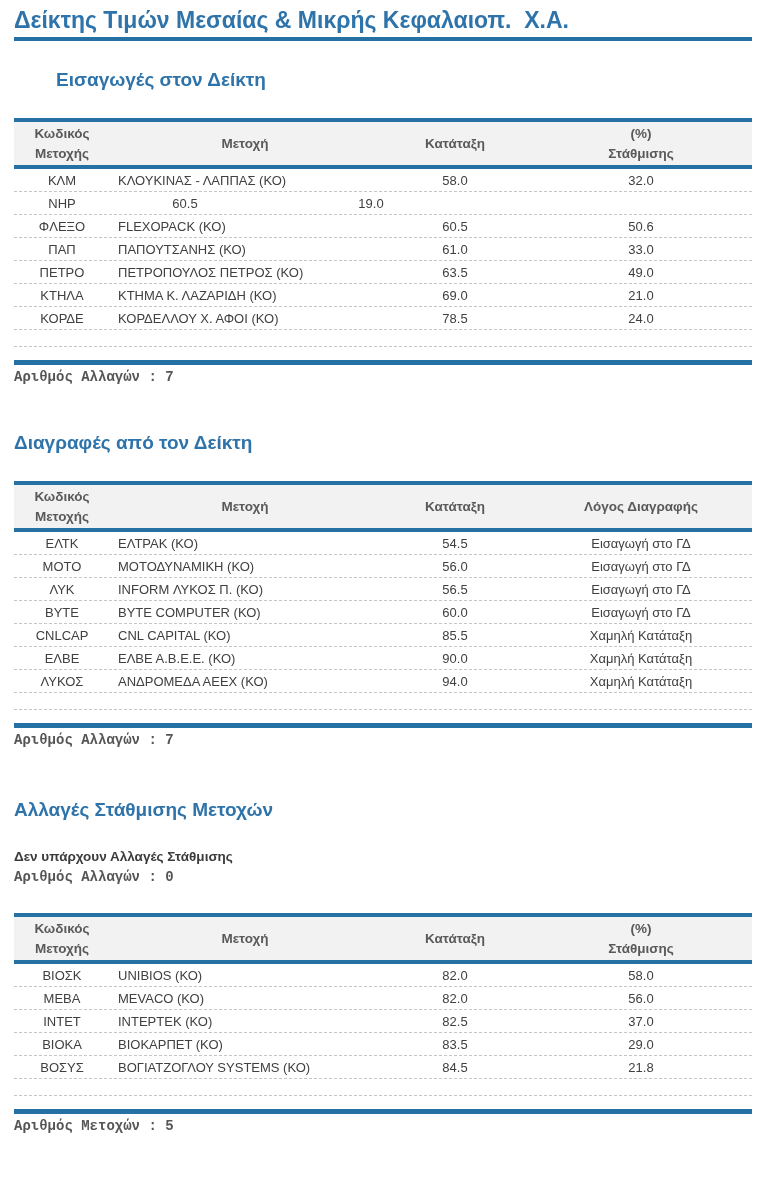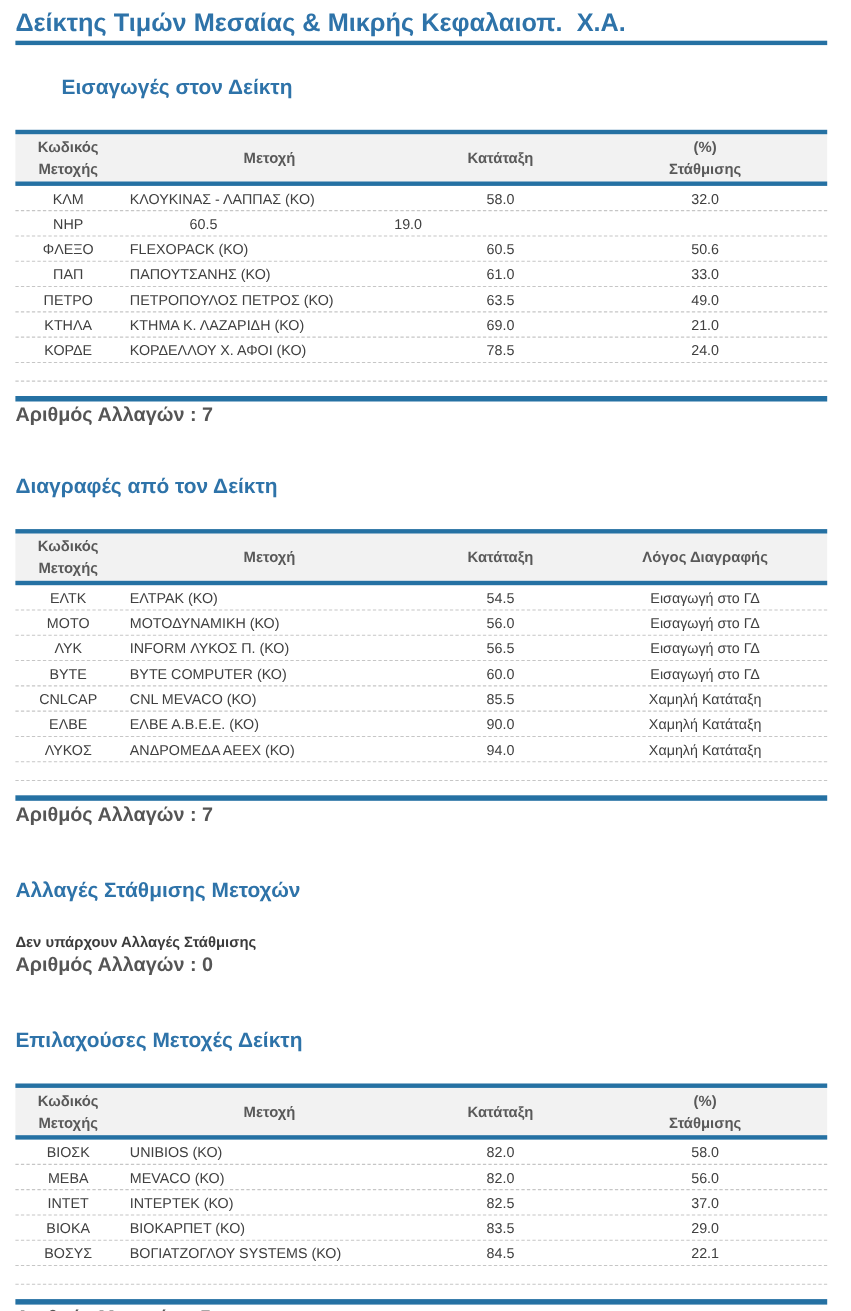--- a/index.html
+++ b/index.html
@@ -81,11 +81,12 @@
 
   .summary-bar{height:5px;background:var(--accent);margin-top:13px;}
   .summary-label{
-    font-size:18px;
+    font-size:14px;
     font-weight:bold;
     color:var(--footer-text);
     padding-top:4px;
     line-height:17px;
+    font-family:Liberation Mono, monospace;
   }
 
   .message{

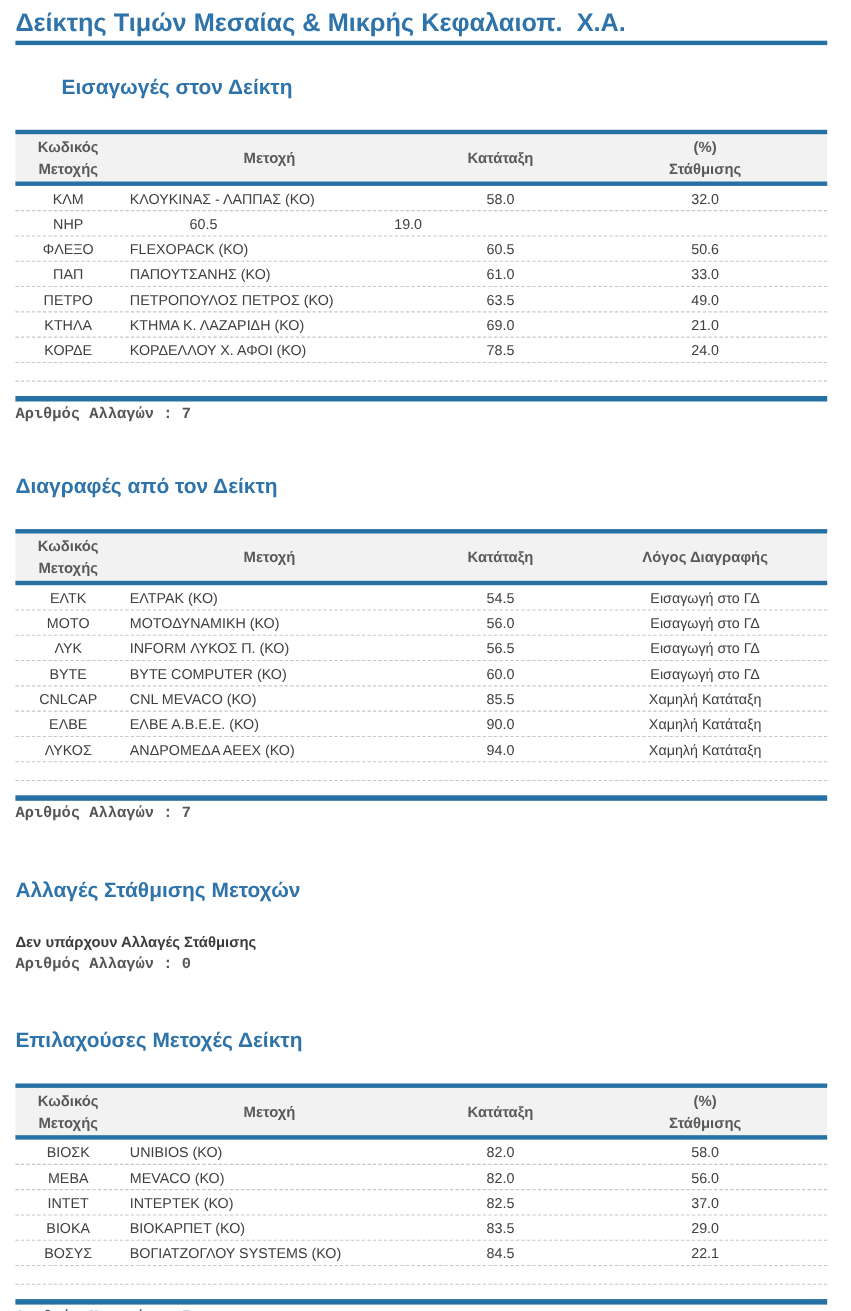--- a/index.html
+++ b/index.html
@@ -202,7 +202,7 @@
           </div>
           <div class="tr">
             <div class="td c-code">CNLCAP</div>
-            <div class="td c-name">CNL MEVACO (ΚΟ)</div>
+            <div class="td c-name">CNL CAPITAL (ΚΟ)</div>
             <div class="td c-rank">85.5</div>
             <div class="td c-reason">Χαμηλή Κατάταξη</div>
           </div>

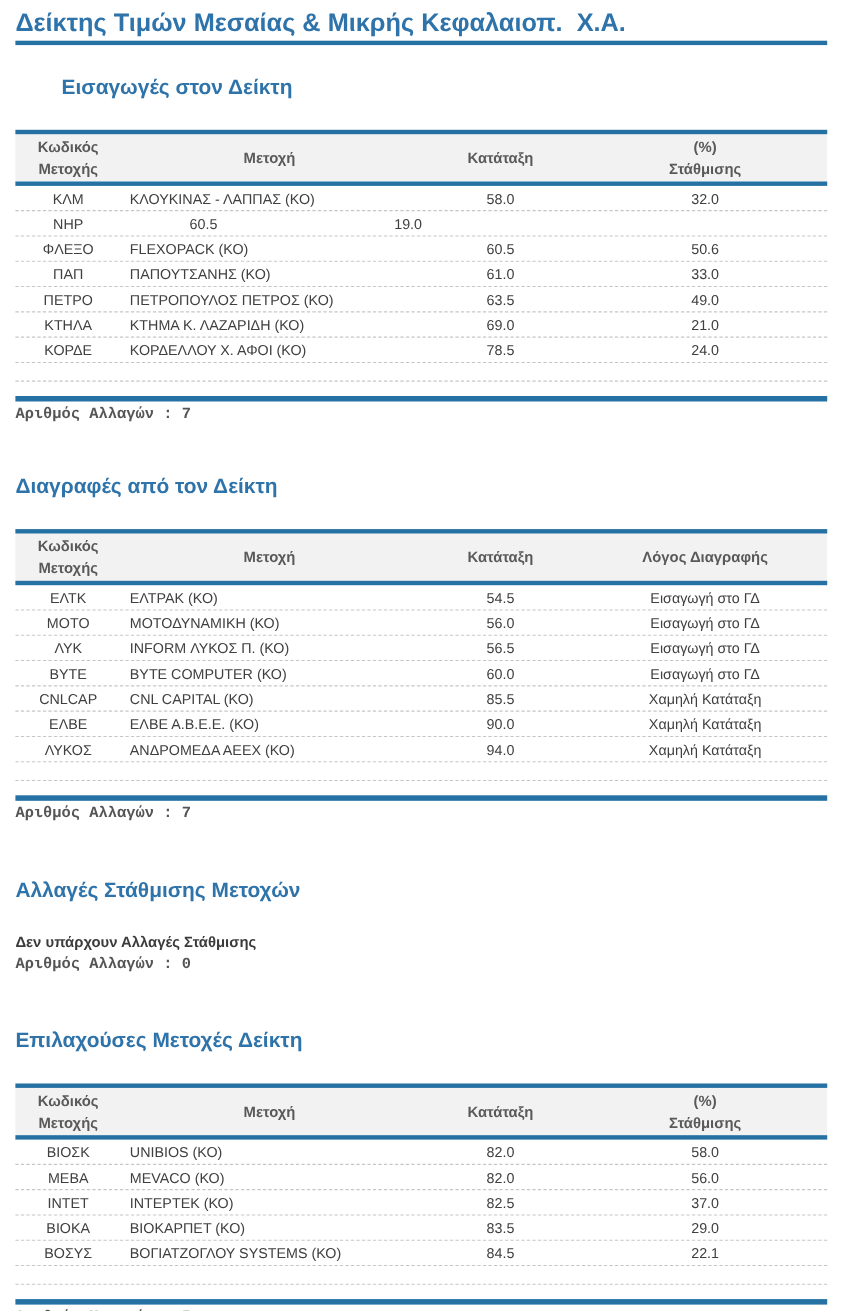--- a/index.html
+++ b/index.html
@@ -232,7 +232,6 @@
   </div>
 
   <div class="section">
-    <div class="section-heading mt-section-lg">Επιλαχούσες Μετοχές Δείκτη</div>
     <div class="tbl">
       <div class="tbl-head">
         <div class="th c-code">Κωδικός

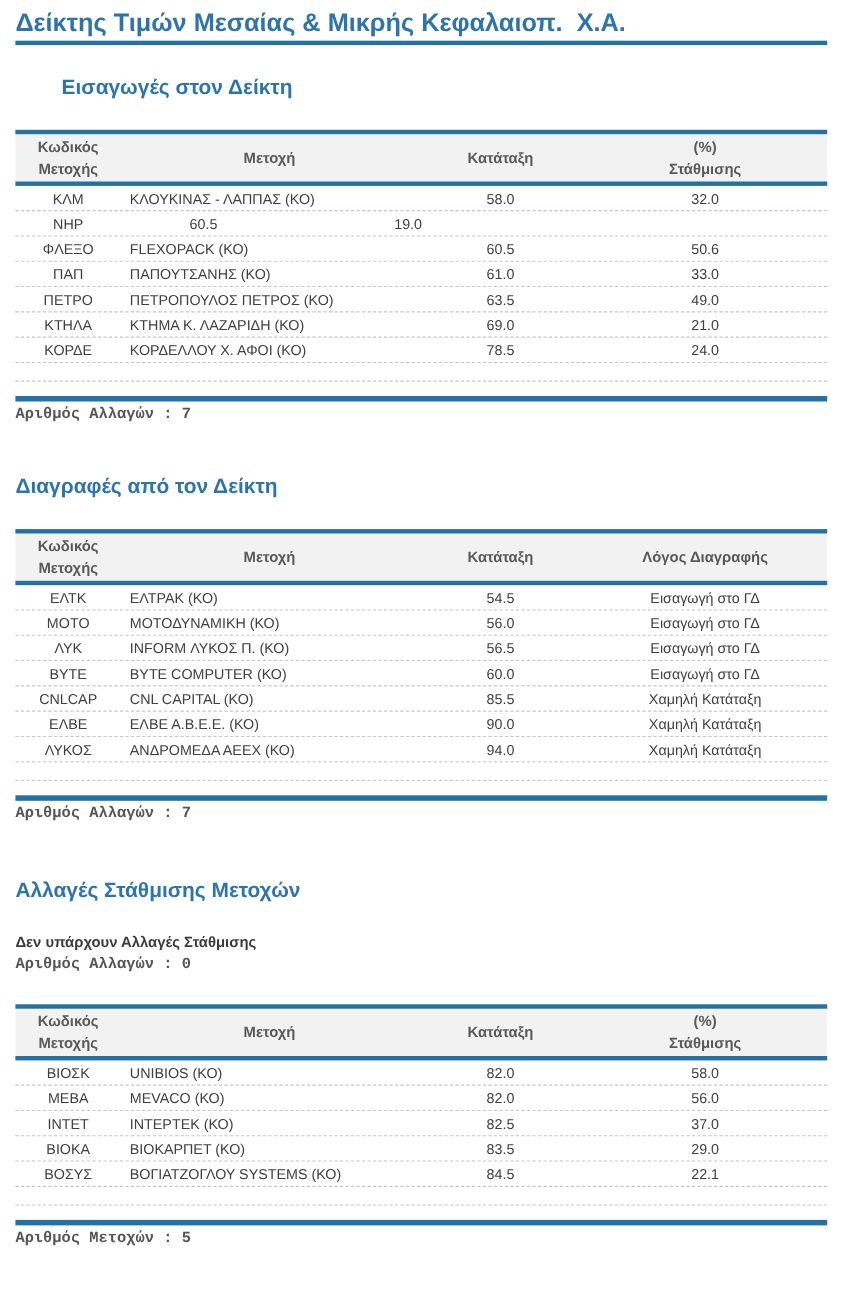--- a/index.html
+++ b/index.html
@@ -270,7 +270,7 @@
             <div class="td c-code">ΒΟΣΥΣ</div>
             <div class="td c-name">ΒΟΓΙΑΤΖΟΓΛΟΥ SYSTEMS (ΚΟ)</div>
             <div class="td c-rank">84.5</div>
-            <div class="td c-weight">22.1</div>
+            <div class="td c-weight">21.8</div>
           </div>
         </div>
       <div class="empty-row"></div>

